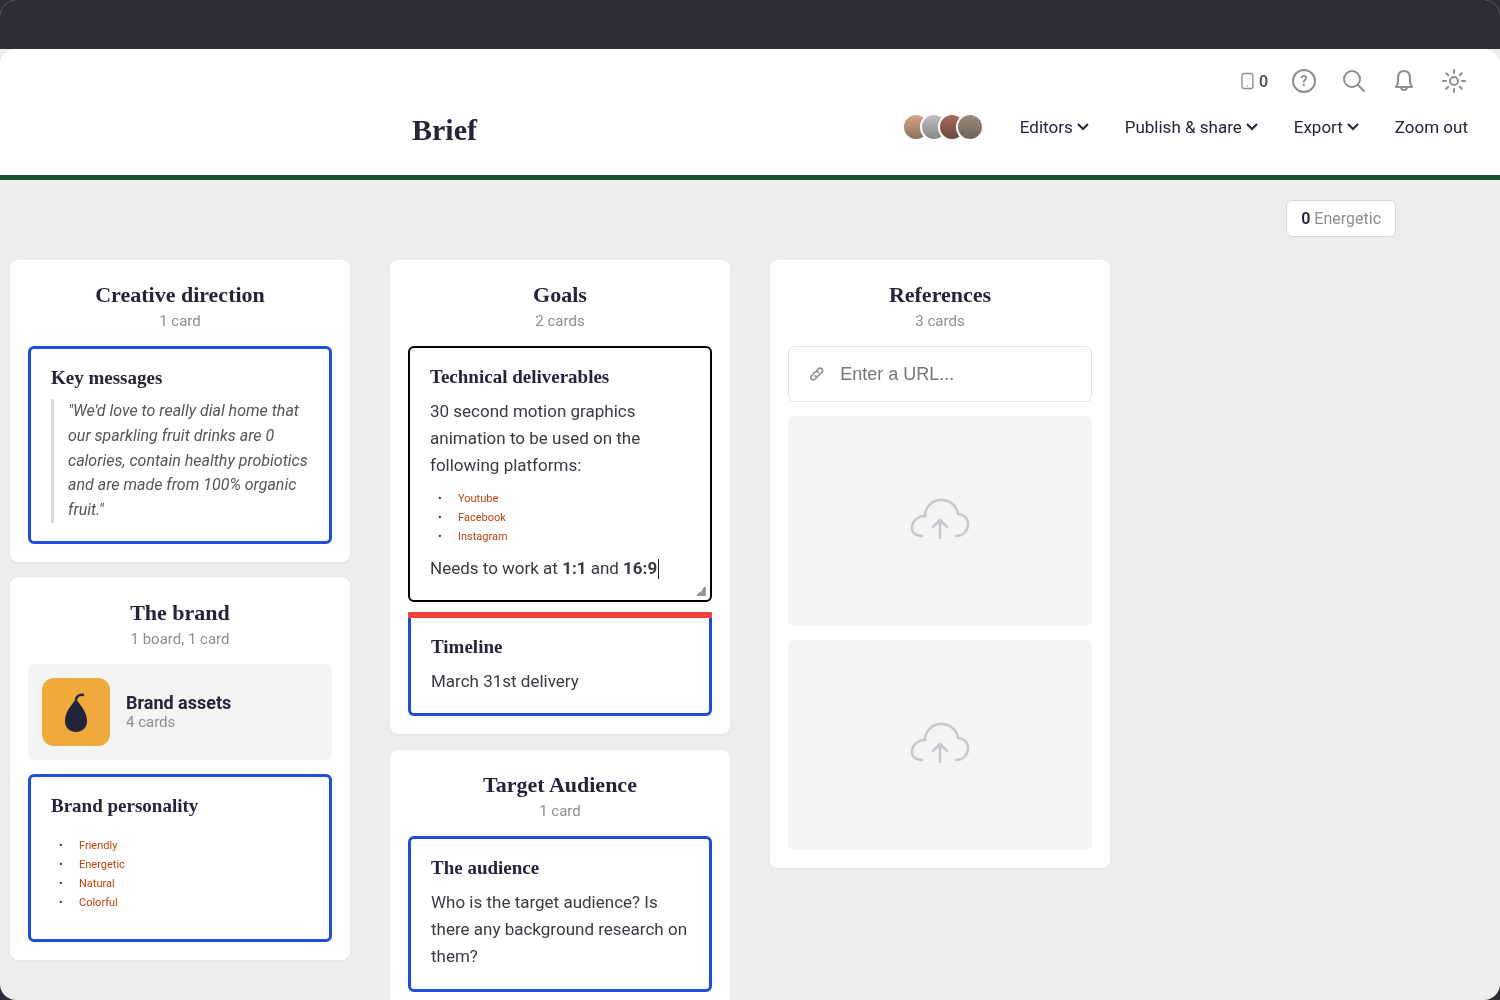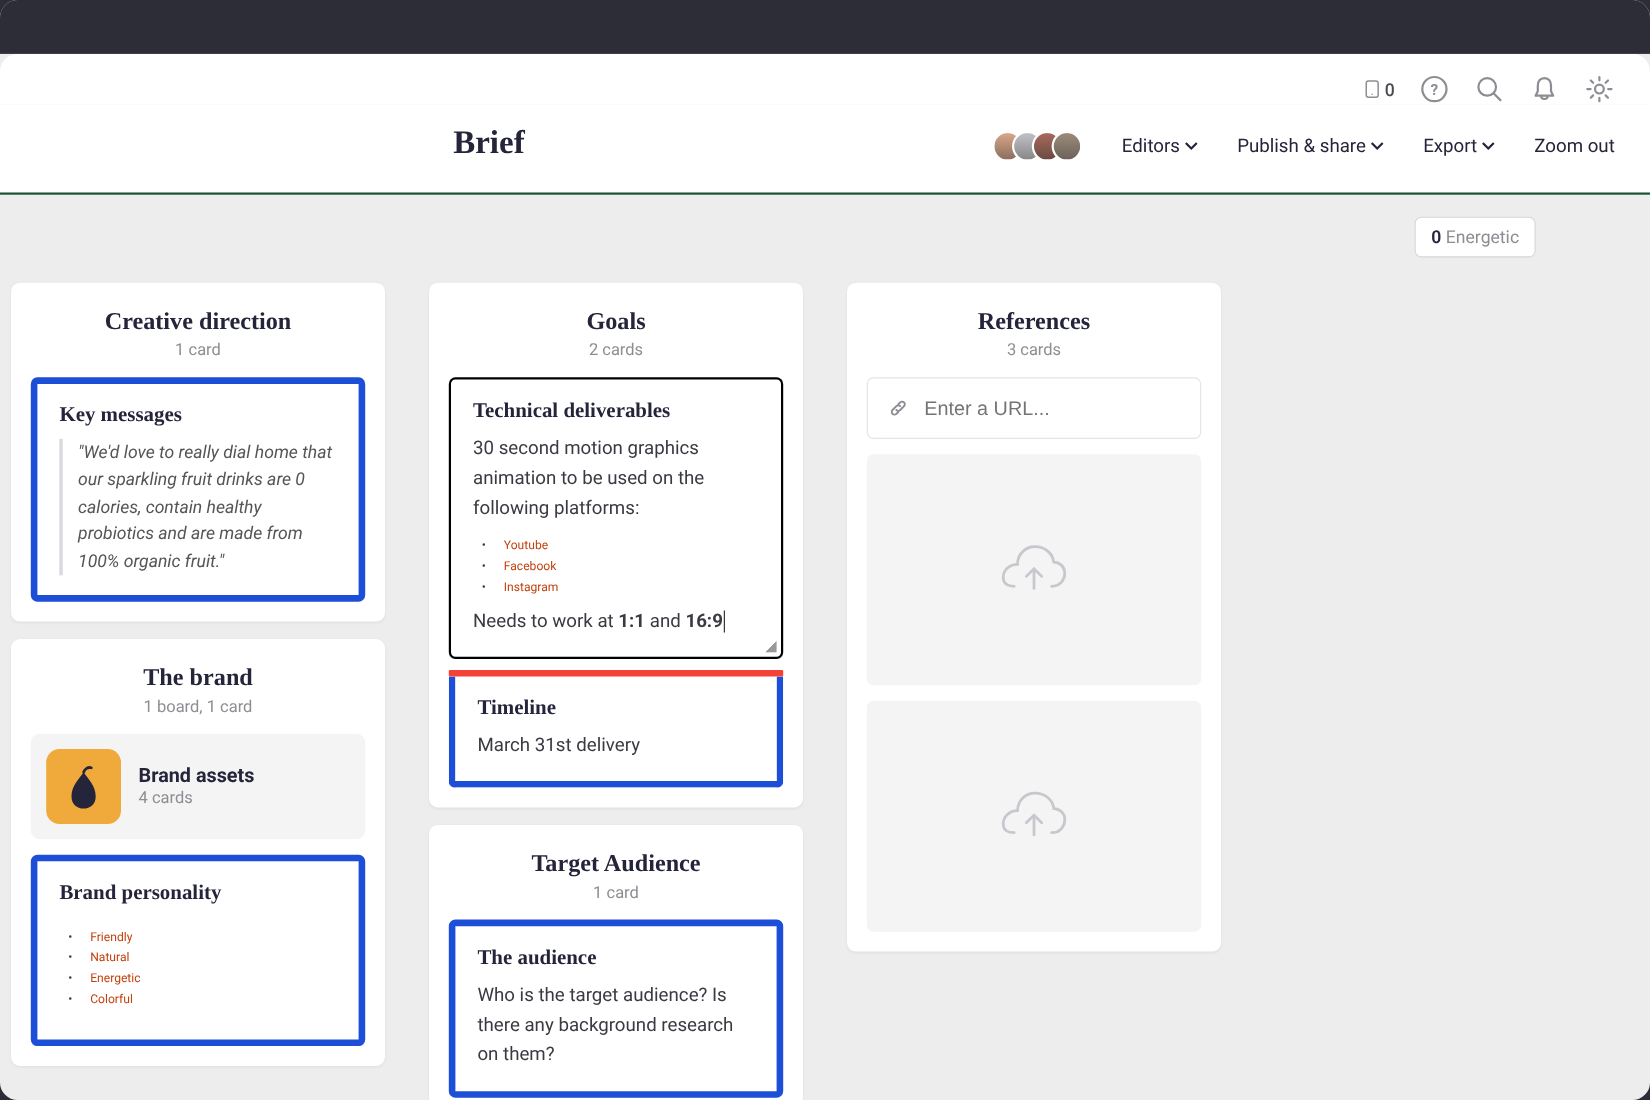--- a/index.html
+++ b/index.html
@@ -40,8 +40,8 @@
       background:#fff;
       padding: 18px 32px 28px 32px;
       display:flex;
-      align-items:flex-end;
-      border-bottom: 2px solid #14532d;
+      align-items:flex-start;
+      border-bottom: 5px solid #14532d;
     }
     .page-title {
       font-family: Georgia, "Times New Roman", serif;

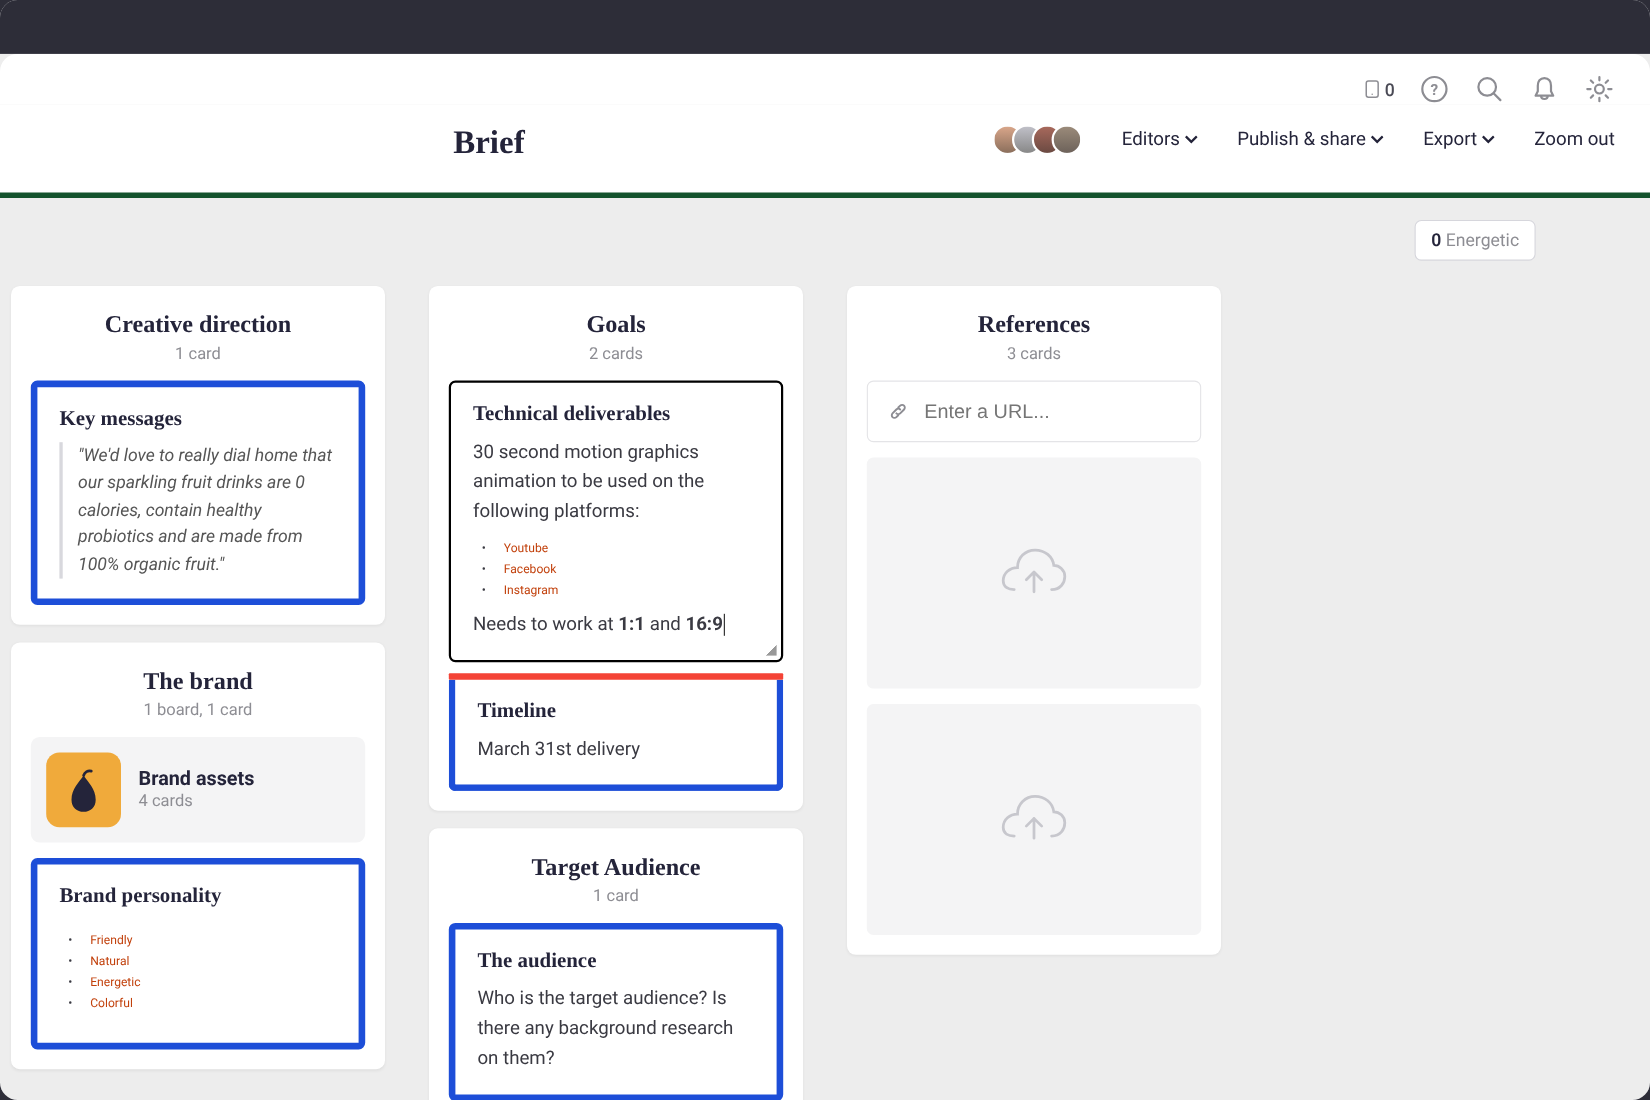--- a/index.html
+++ b/index.html
@@ -110,7 +110,7 @@
     .section-sub { font-size:15px; color:#8d8d93; }
     .card {
       margin: 0 18px;
-      border:6px solid #1d4ed8;
+      border:3px solid #1d4ed8;
       border-radius:6px;
       padding:18px 20px;
     }

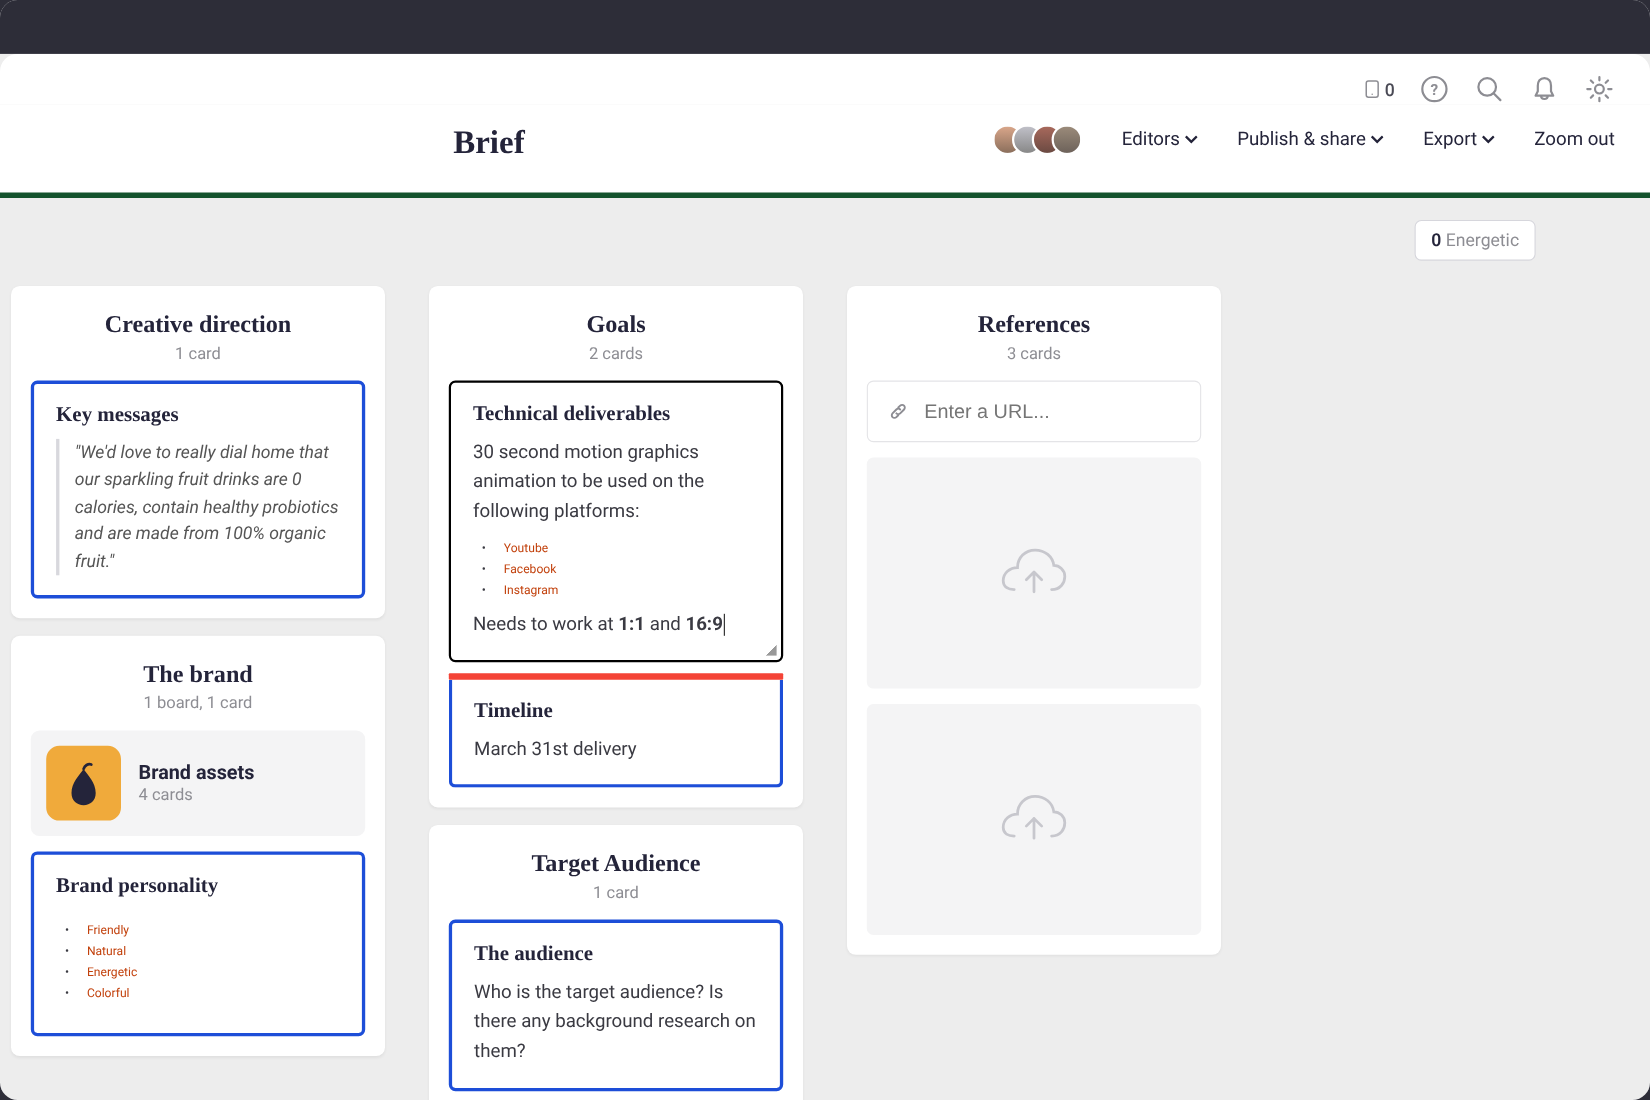--- a/index.html
+++ b/index.html
@@ -280,8 +280,8 @@
             <div class="card-title">Brand personality</div>
             <ul class="bullets">
               <li>Friendly</li>
+              <li>Energetic</li>
               <li>Natural</li>
-              <li>Energetic</li>
               <li>Colorful</li>
             </ul>
           </div>

